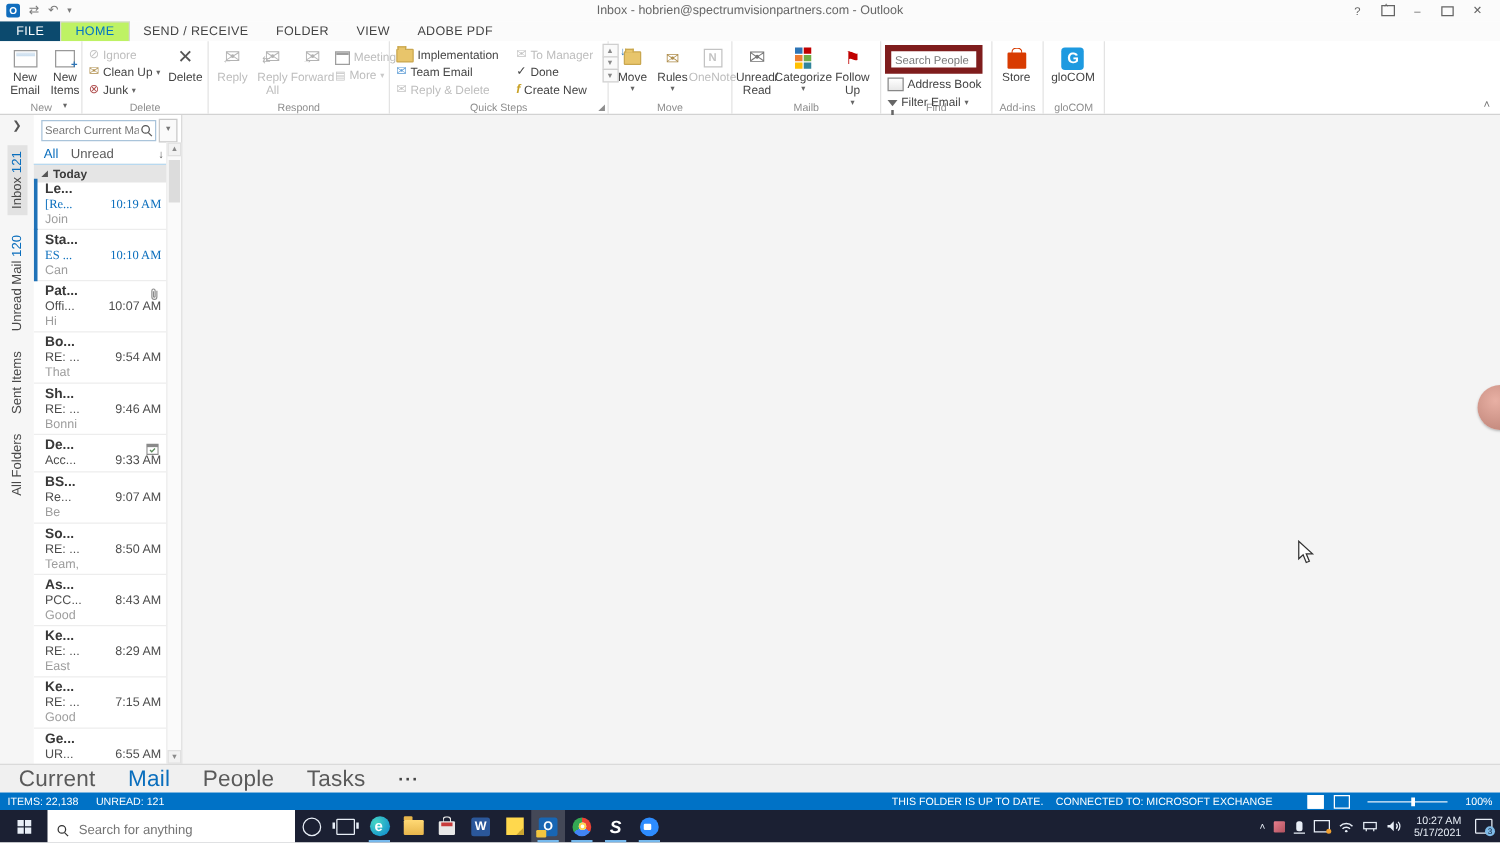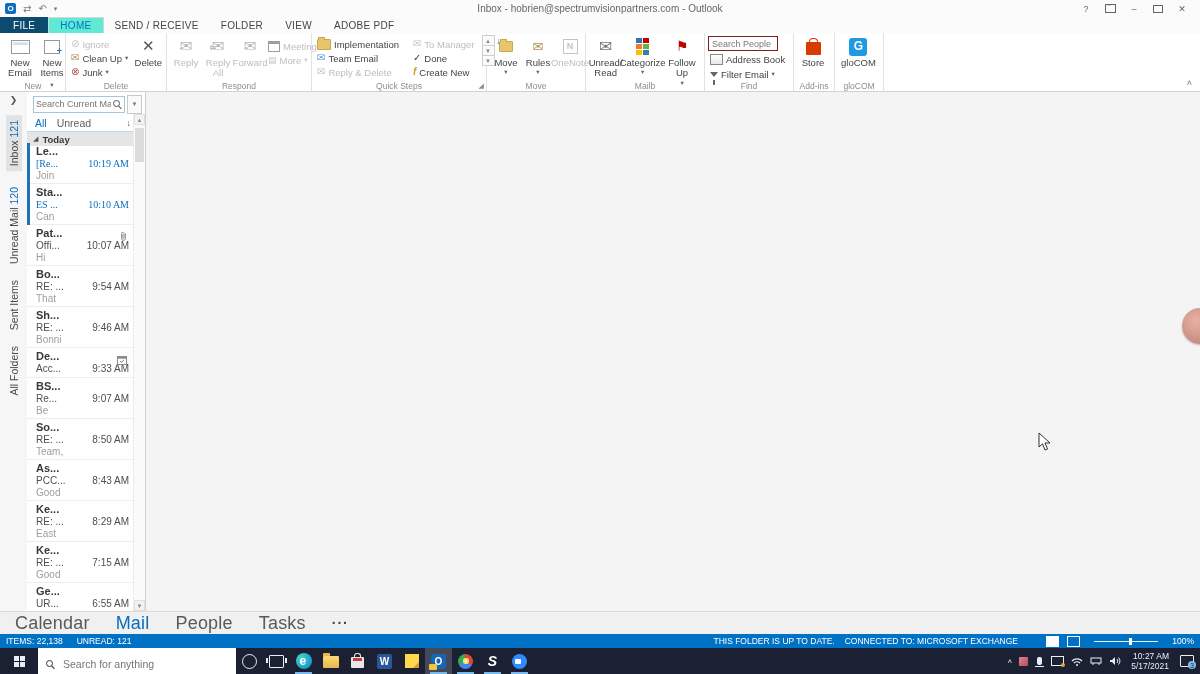--- a/index.html
+++ b/index.html
@@ -24,7 +24,7 @@
   .tabsrow{height:16px;background:#fbfbfb;display:flex;align-items:stretch;}
   .rtab{padding:0 11px;font-size:10px;color:#444;display:flex;align-items:center;letter-spacing:.3px;}
   .rtab.file{background:#0c4a6e;color:#fff;padding:0 13px;}
-  .rtab.active{background:#5eead4;color:#0072c6;border:1px solid #d5d5d5;border-bottom:none;}
+  .rtab.active{background:#bef264;color:#0072c6;border:1px solid #d5d5d5;border-bottom:none;}
 
   
   .ribbon{height:58px;background:#fff;border-bottom:1px solid #d2d2d2;position:relative;display:flex;align-items:stretch;padding-left:1px;}

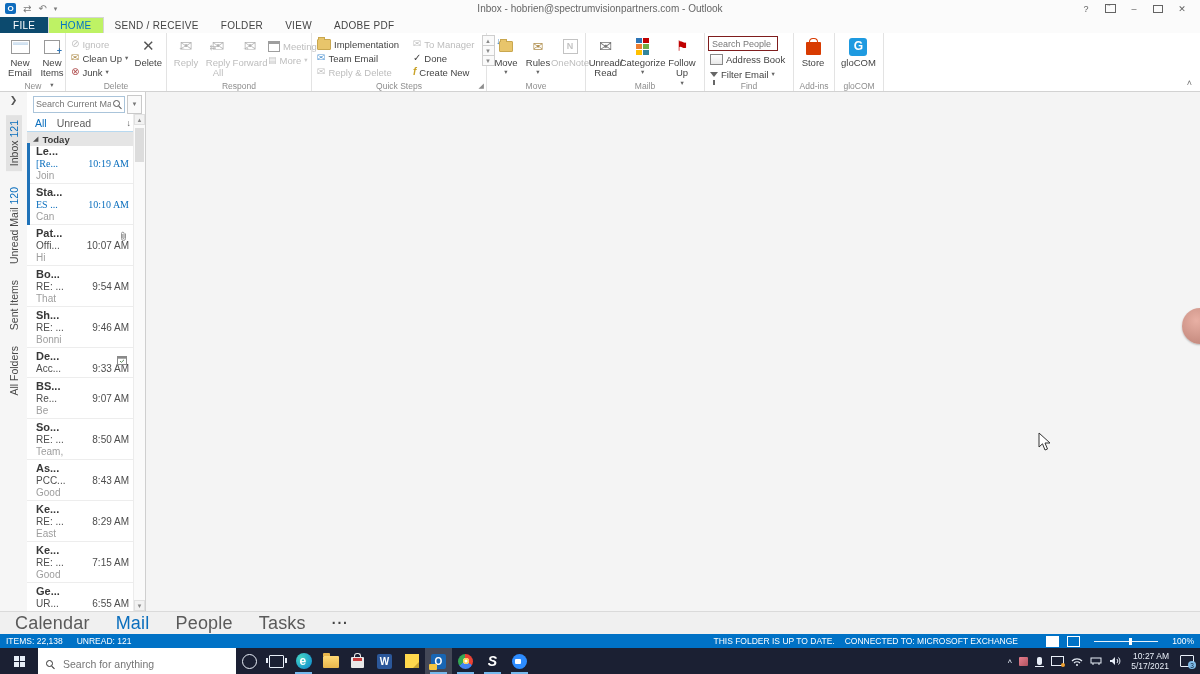--- a/index.html
+++ b/index.html
@@ -56,7 +56,7 @@
   .ic-store{width:15px;height:13px;background:#d83b01;border-radius:1px;position:relative;margin-top:3px;}
   .ic-store::before{content:"";position:absolute;top:-4px;left:3px;width:7px;height:5px;border:1.5px solid #d83b01;border-bottom:none;border-radius:4px 4px 0 0;}
   .ic-glocom{width:18px;height:18px;background:#1e9ae0;border-radius:3px;color:#fff;font-weight:bold;font-size:12px;display:flex;align-items:center;justify-content:center;}
-  .searchpeople{width:62px;height:13px;border:1px solid #7f1d1d;font-size:9px;color:#777;padding:0 3px;display:flex;align-items:center;background:#fff;}
+  .searchpeople{width:62px;height:13px;border:5px solid #7f1d1d;font-size:9px;color:#777;padding:0 3px;display:flex;align-items:center;background:#fff;}
   .qs-grid{display:grid;grid-template-columns:auto auto;column-gap:10px;row-gap:0;}
   .qs-spin{display:flex;flex-direction:column;margin-left:5px;margin-top:1px;}
   .spin-btn{width:11px;height:9px;border:1px solid #cfcfcf;font-size:6px;color:#888;display:flex;align-items:center;justify-content:center;background:#fafafa;margin-top:-1px;}

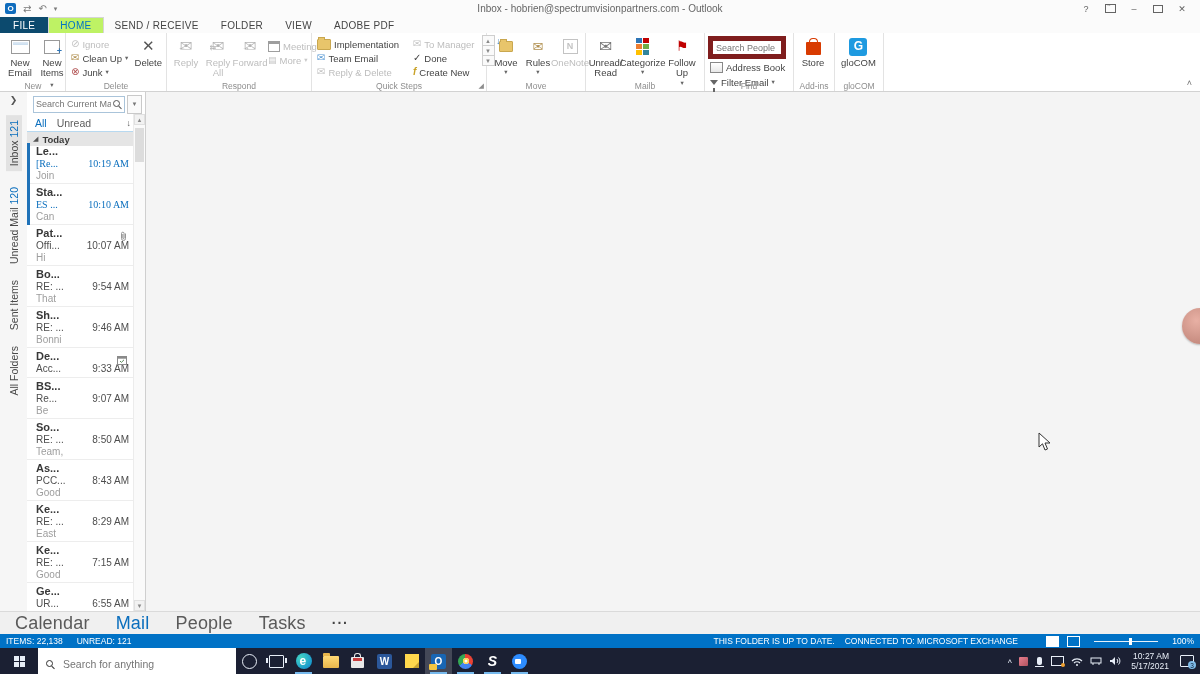--- a/index.html
+++ b/index.html
@@ -568,7 +568,7 @@
   </div>
 
   <div class="navbar">
-    <span class="nav-item">Calendar</span>
+    <span class="nav-item">Current</span>
     <span class="nav-item active">Mail</span>
     <span class="nav-item">People</span>
     <span class="nav-item">Tasks</span>

